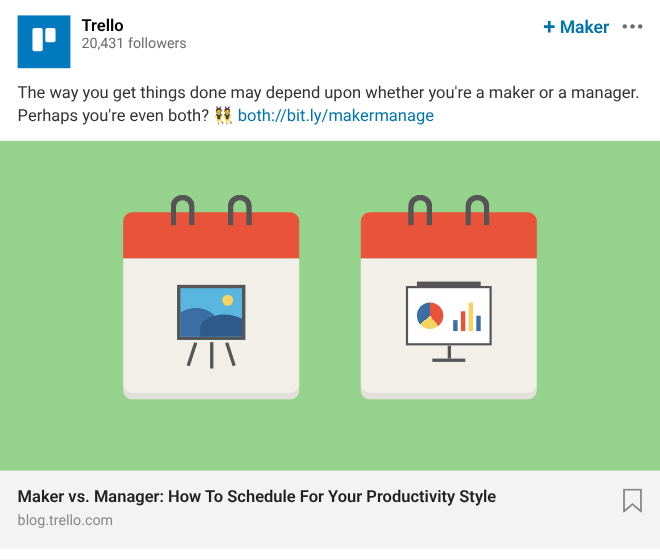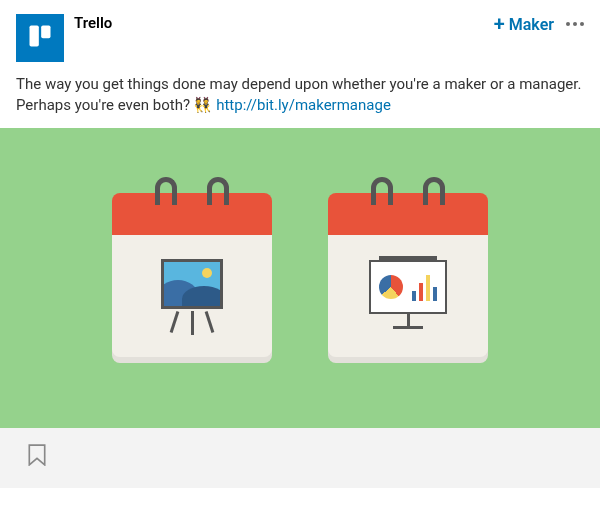--- a/index.html
+++ b/index.html
@@ -261,6 +261,7 @@
     </div>
     <div class="meta">
       <div class="author-name">Trello</div>
+      <div class="followers">20,431 followers</div>
     </div>
     <div class="actions">
       <div class="follow-btn">

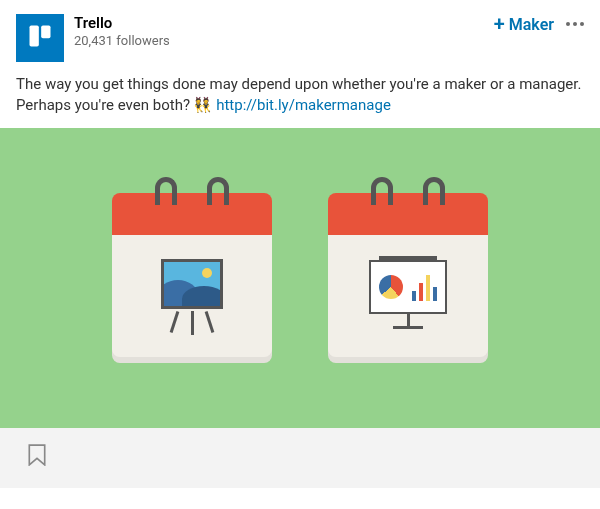--- a/index.html
+++ b/index.html
@@ -280,7 +280,7 @@
     <span>The way you get things done may depend upon whether you're a maker or a manager. Perhaps you're even both?</span>
     <span class="emoji">👯</span>
     <span> </span>
-    <span class="link">http://bit.ly/makermanage</span>
+    <span class="link">both://bit.ly/makermanage</span>
   </div>
 
   <div class="image-box">

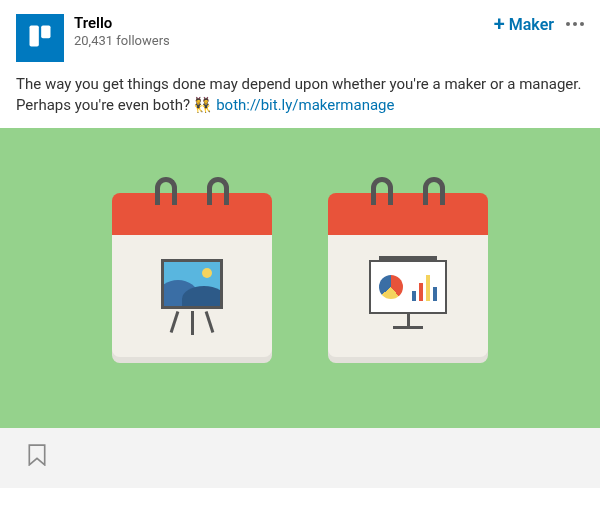--- a/index.html
+++ b/index.html
@@ -331,6 +331,10 @@
   </div>
 
   <div class="card-footer">
+    <div>
+      <div class="card-title">Maker vs. Manager: How To Schedule For Your Productivity Style</div>
+      <div class="card-source">blog.trello.com</div>
+    </div>
     <div class="bookmark">
       <span>
         <svg viewBox="0 0 16 20">

